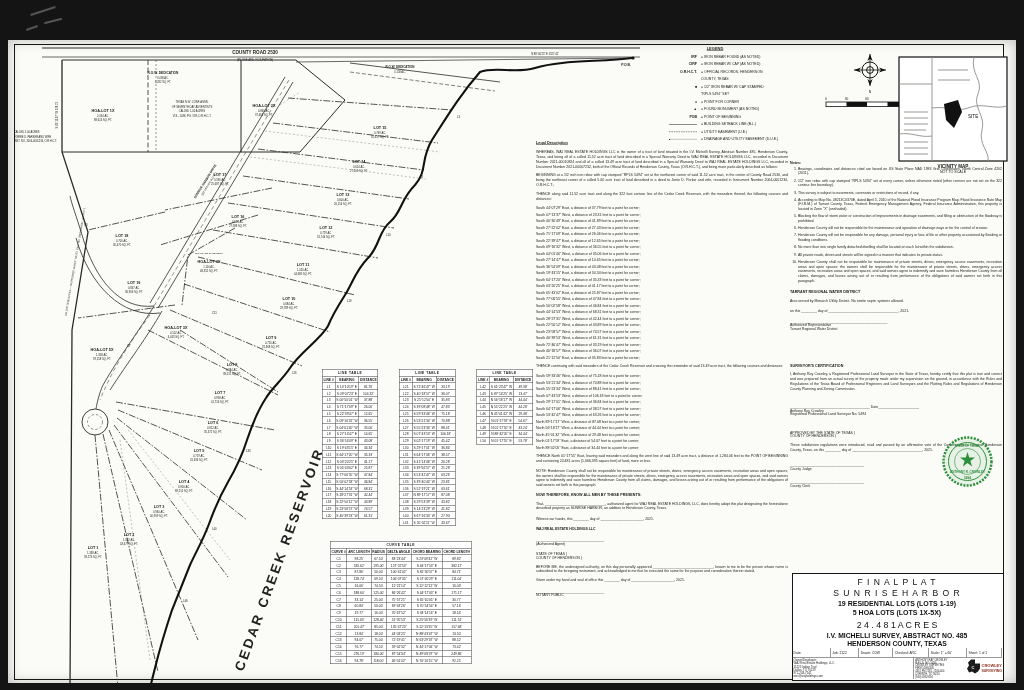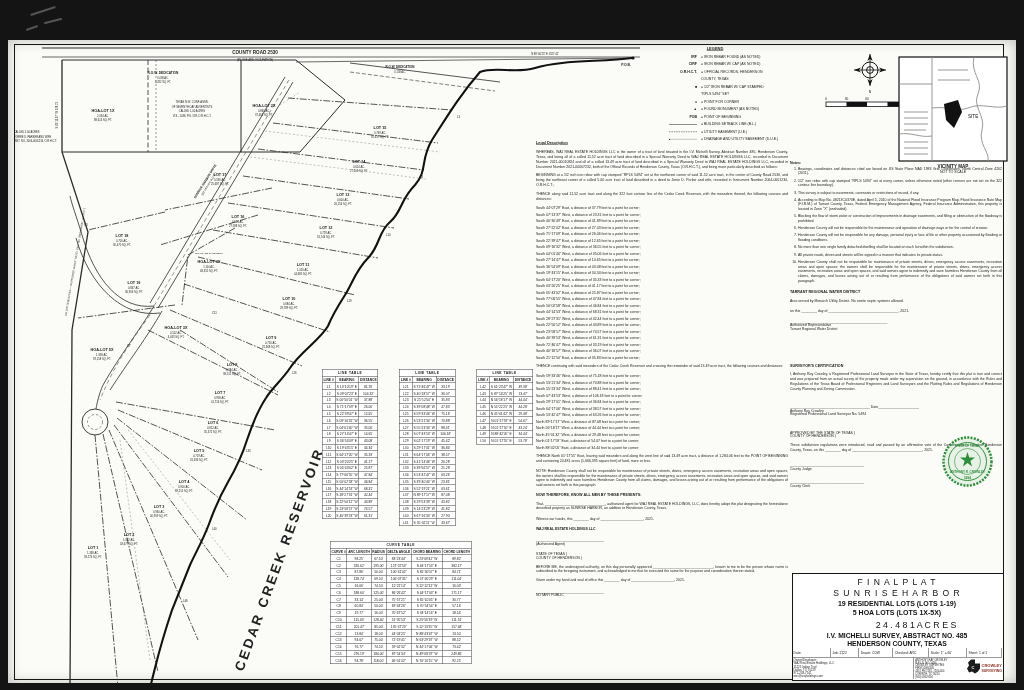--- a/index.html
+++ b/index.html
@@ -971,7 +971,7 @@
   <div class="tb-line" style="top:588px;font-size:8.6px;letter-spacing:1px;">S U N R I S E   H A R B O R</div>
   <div class="tb-line" style="top:599.5px;font-size:7px;font-weight:bold;">19 RESIDENTIAL LOTS (LOTS 1-19)</div>
   <div class="tb-line" style="top:608.5px;font-size:7px;font-weight:bold;">5 HOA LOTS (LOTS 1X-5X)</div>
-  <div class="tb-line" style="top:620px;font-size:8.8px;padding-left:19px;">2 4 . 4 8 1   A C R E S</div>
+  <div class="tb-line" style="top:620px;font-size:8.8px;">2 4 . 4 8 1   A C R E S</div>
   <div class="tb-line" style="top:631.5px;font-size:6.8px;font-weight:bold;">I.V. MICHELLI SURVEY, ABSTRACT NO. 485</div>
   <div class="tb-line" style="top:640px;font-size:6.8px;font-weight:bold;">HENDERSON COUNTY, TEXAS</div>
 

